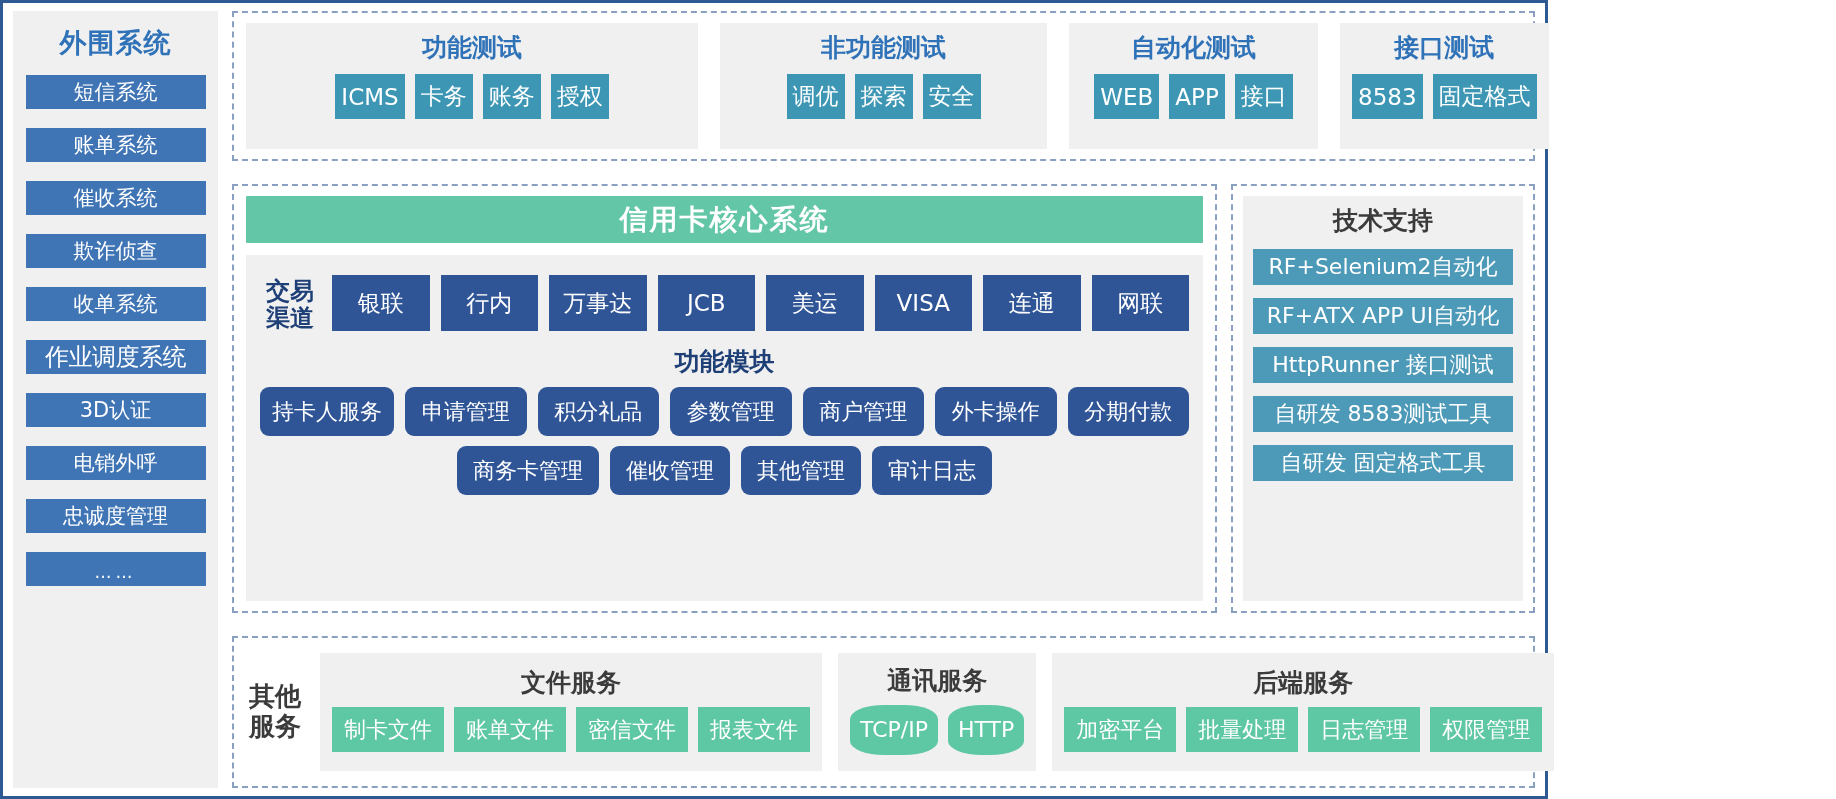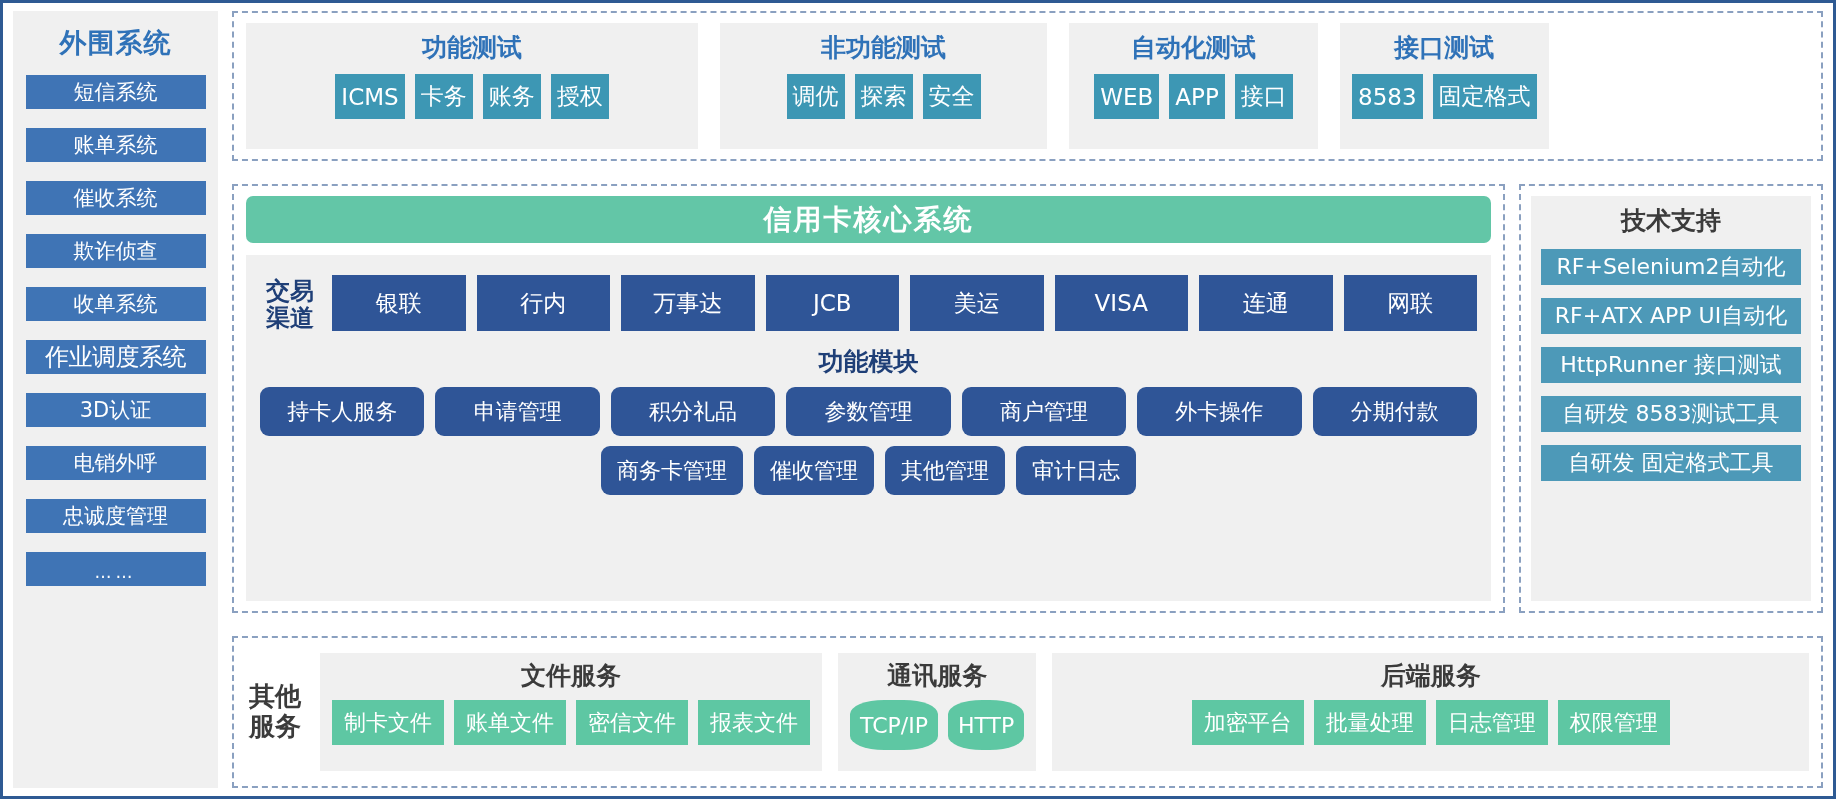--- a/index.html
+++ b/index.html
@@ -7,7 +7,7 @@
 
   .frame{
     box-sizing:border-box;
-    width:1836px;height:799px;
+    width:1548px;height:799px;
     border:3px solid #2e5a93;
     background:#ffffff;
     padding:8px 10px 8px 10px;

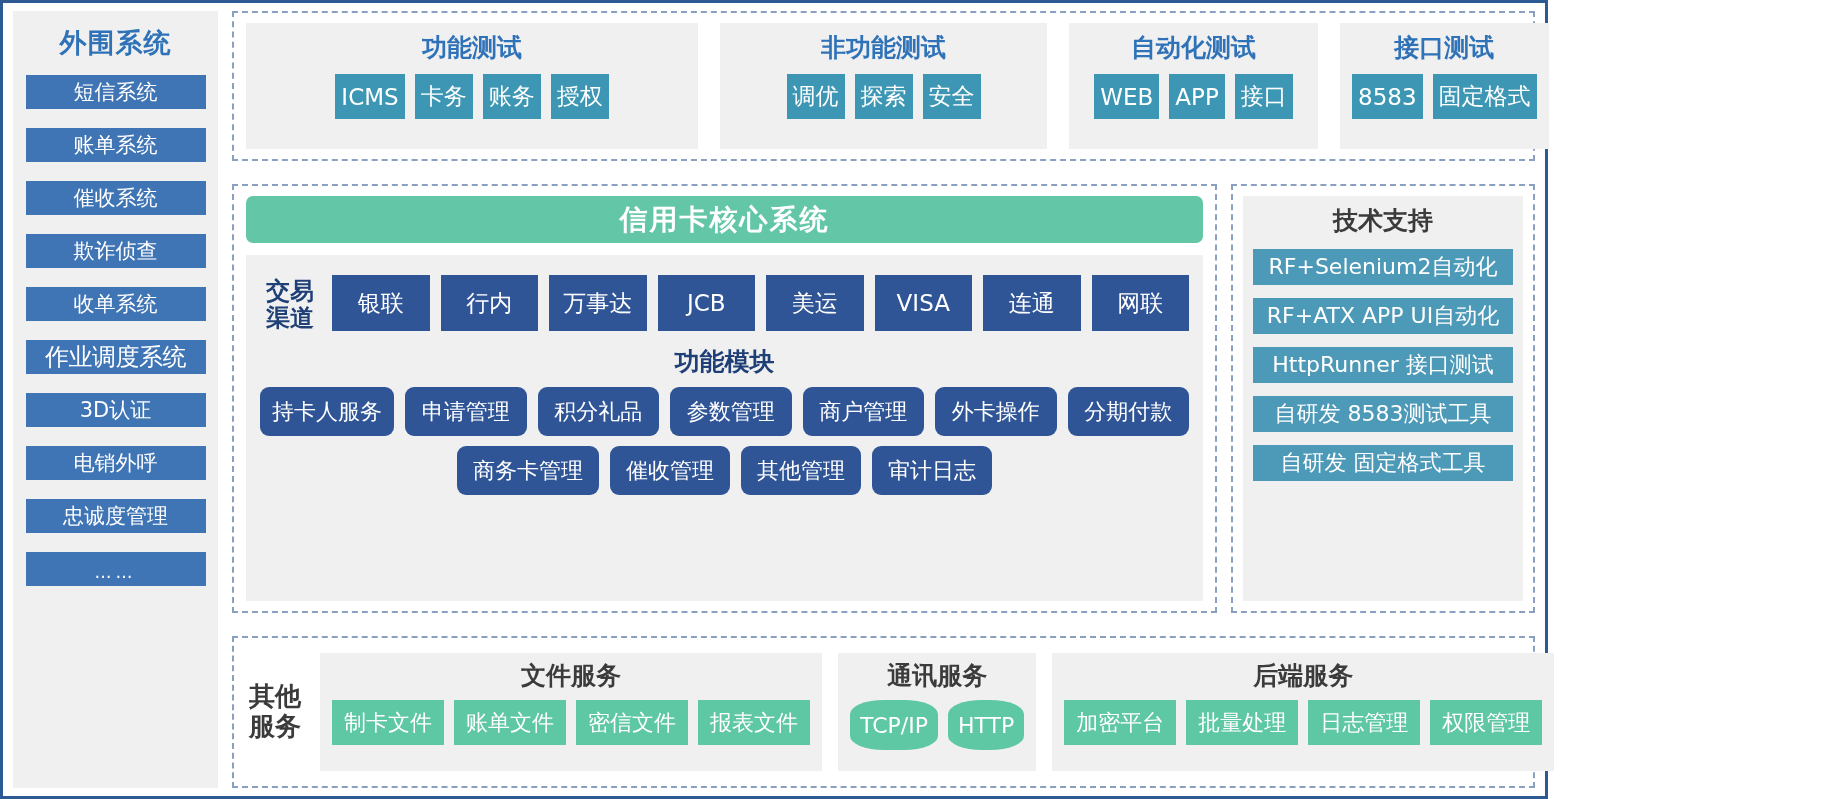--- a/index.html
+++ b/index.html
@@ -108,7 +108,7 @@
     background:#63c6a7;
     color:#ffffff;
     font-size:28px;font-weight:bold;letter-spacing:2px;
-    border-radius:7px;
+    border-radius:1px;
     height:47px;
     display:flex;align-items:center;justify-content:center;
     margin-bottom:12px;

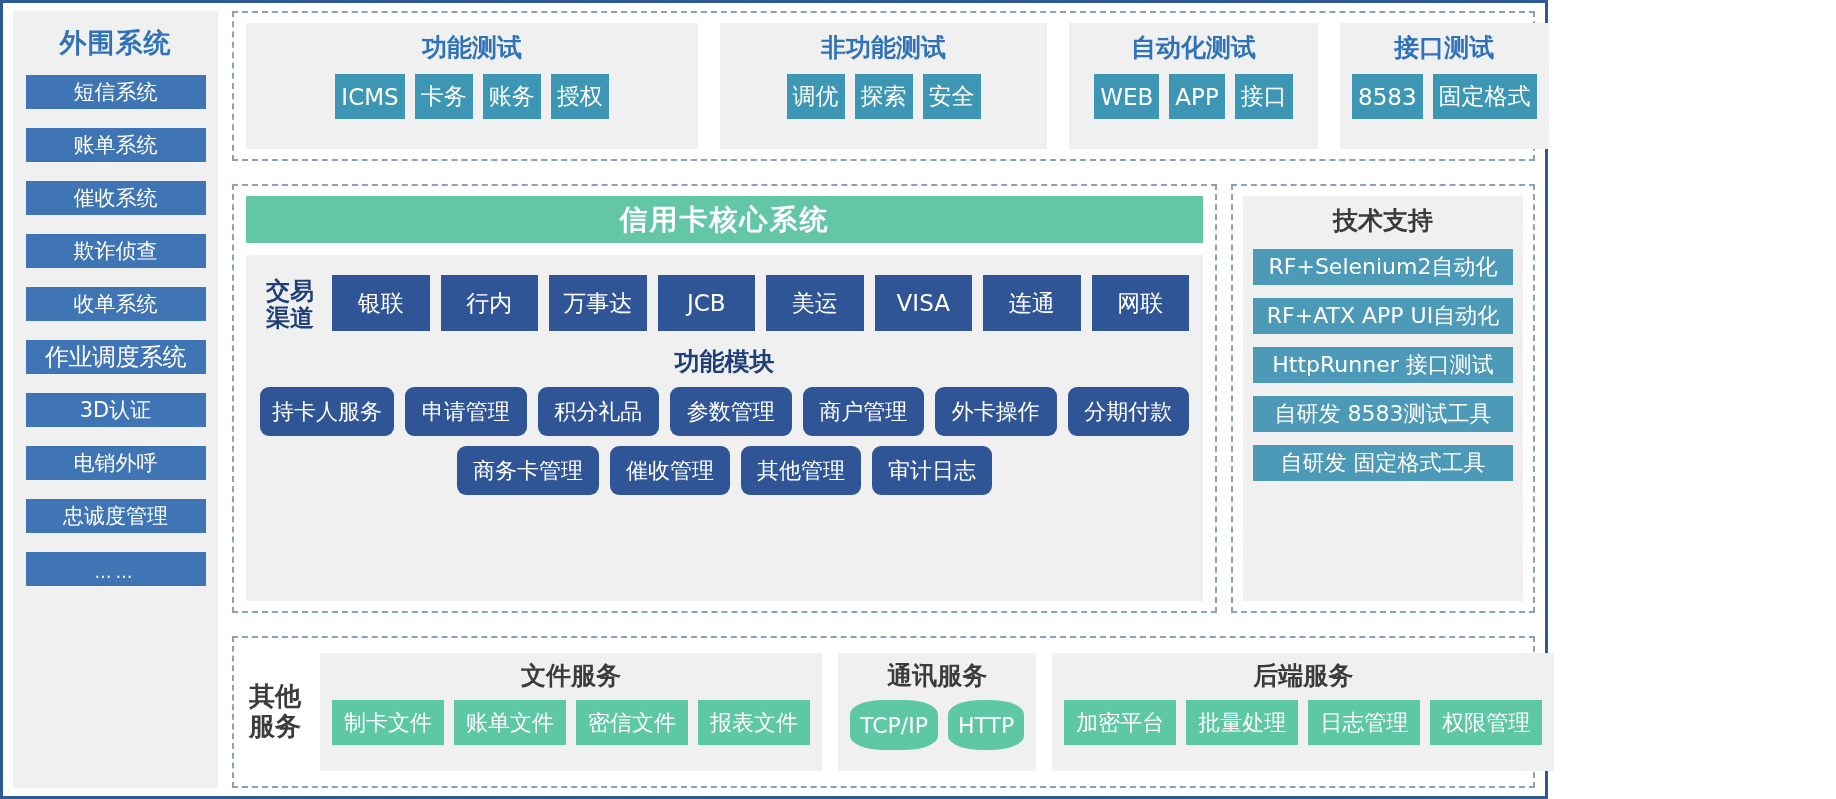--- a/index.html
+++ b/index.html
@@ -211,7 +211,7 @@
     padding:6px 12px 12px 12px;
     display:flex;flex-direction:column;align-items:center;
     height:118px;
-    justify-content:flex-start;
+    justify-content:center;
   }
   .svc-title{
     font-size:25px;font-weight:bold;color:#3b3b3b;

